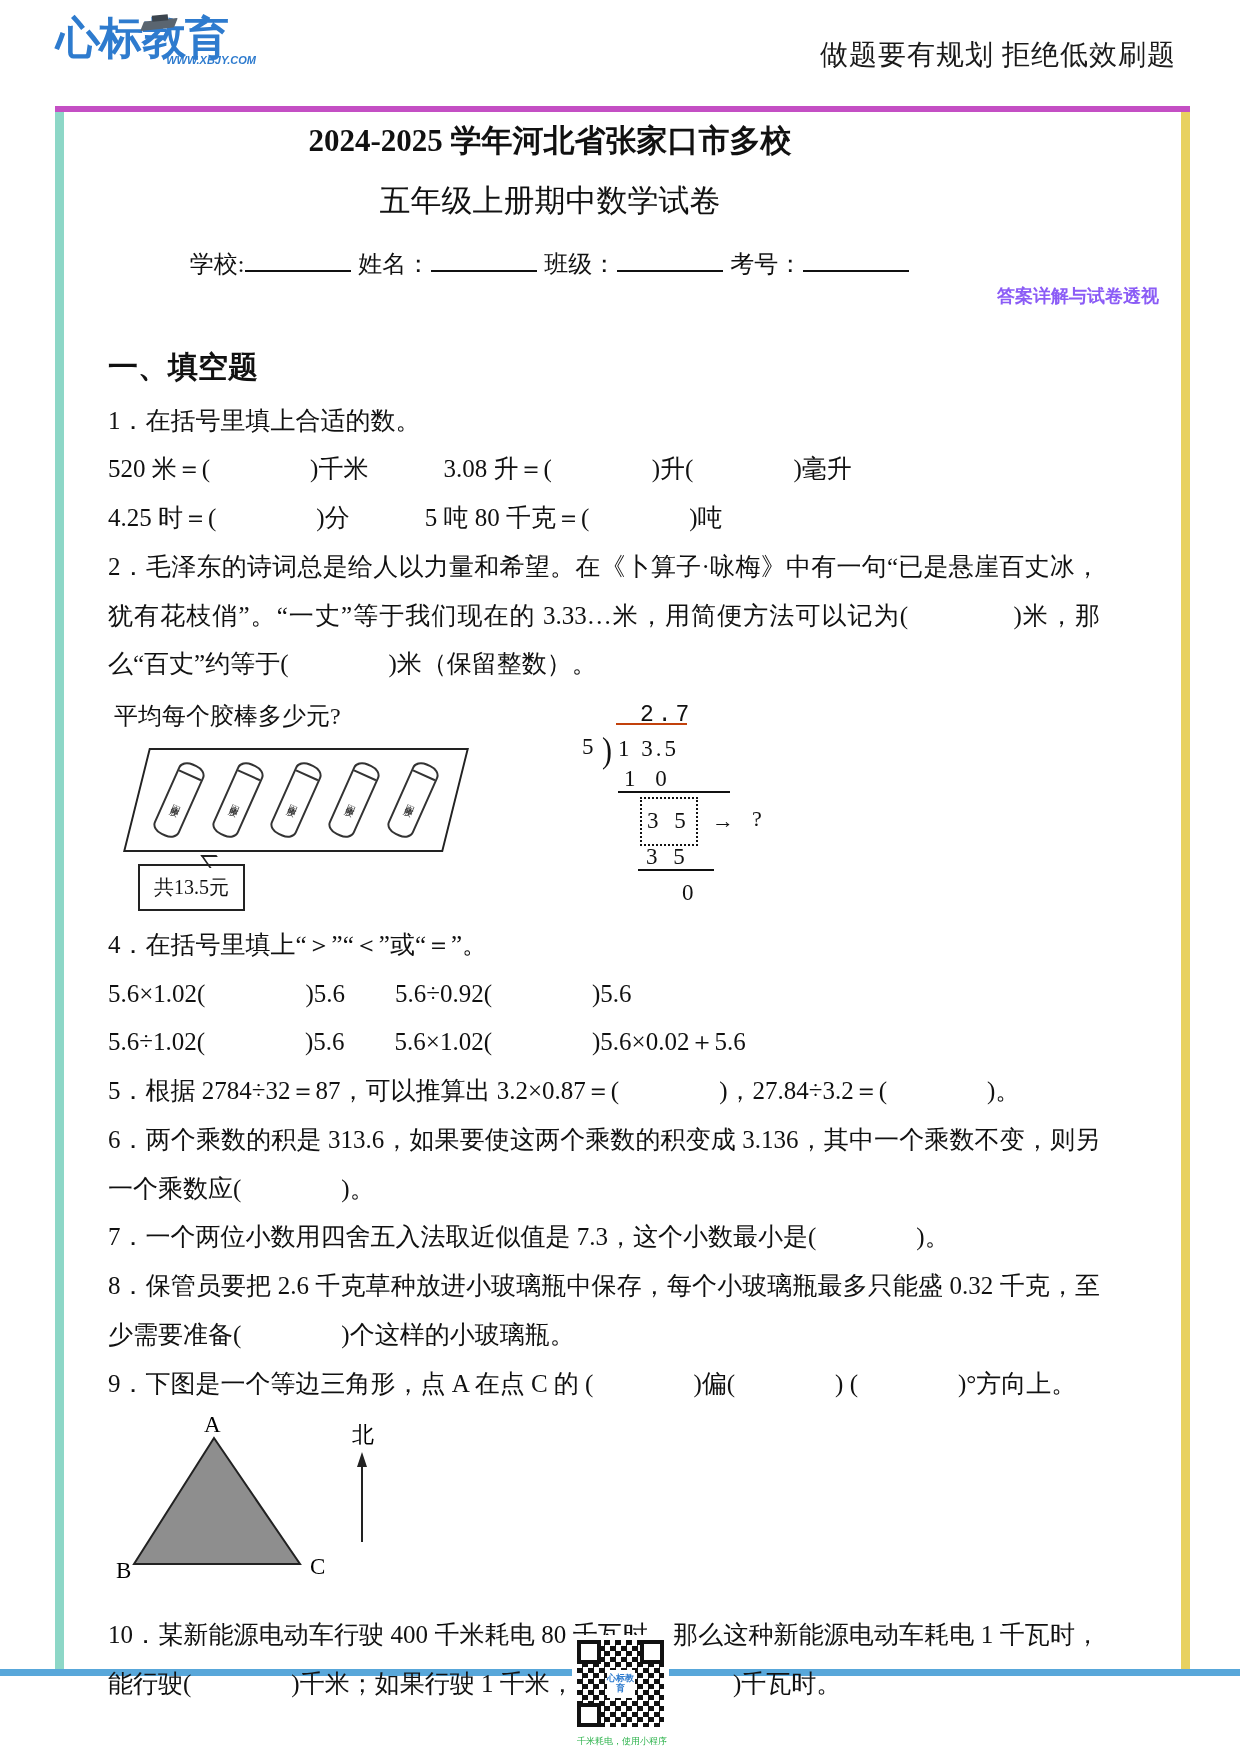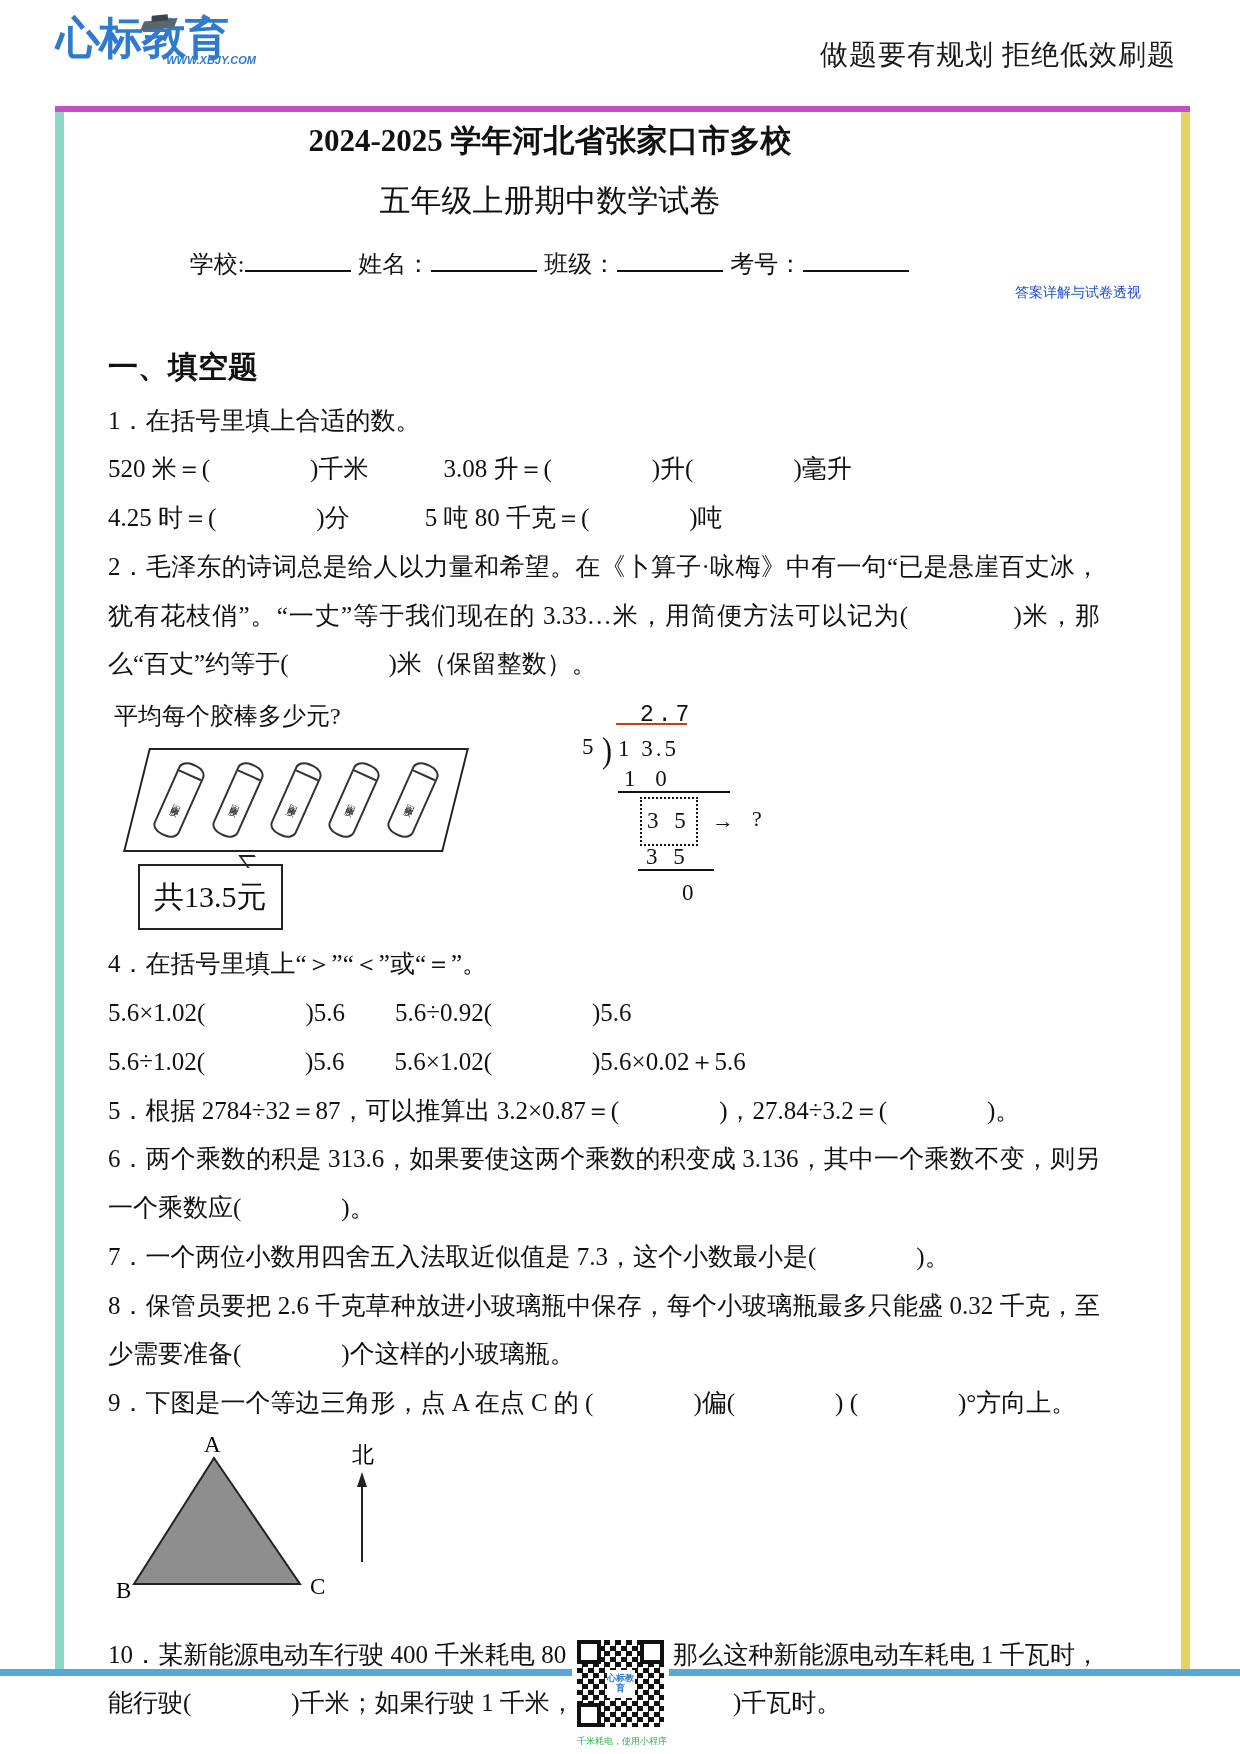--- a/index.html
+++ b/index.html
@@ -44,7 +44,7 @@
   .qr-wechat{position:absolute;right:0px;bottom:8px;width:36px;height:36px;border-radius:50%;
              background:#2bb24a;color:#fff;display:flex;align-items:center;justify-content:center;
              font-family:"Liberation Sans",sans-serif;font-size:22px;font-weight:bold;font-style:italic;}
-  .qr-caption{position:absolute;left:968px;top:284px;width:220px;font-size:14px;color:#1d4ed8;text-align:center;}
+  .qr-caption{position:absolute;left:968px;top:284px;width:220px;font-size:18px;color:#8b5cf6;text-align:center;font-weight:bold;}
 
   
   .content{position:absolute;left:108px;top:338px;width:992px;font-size:25px;line-height:1.95;}

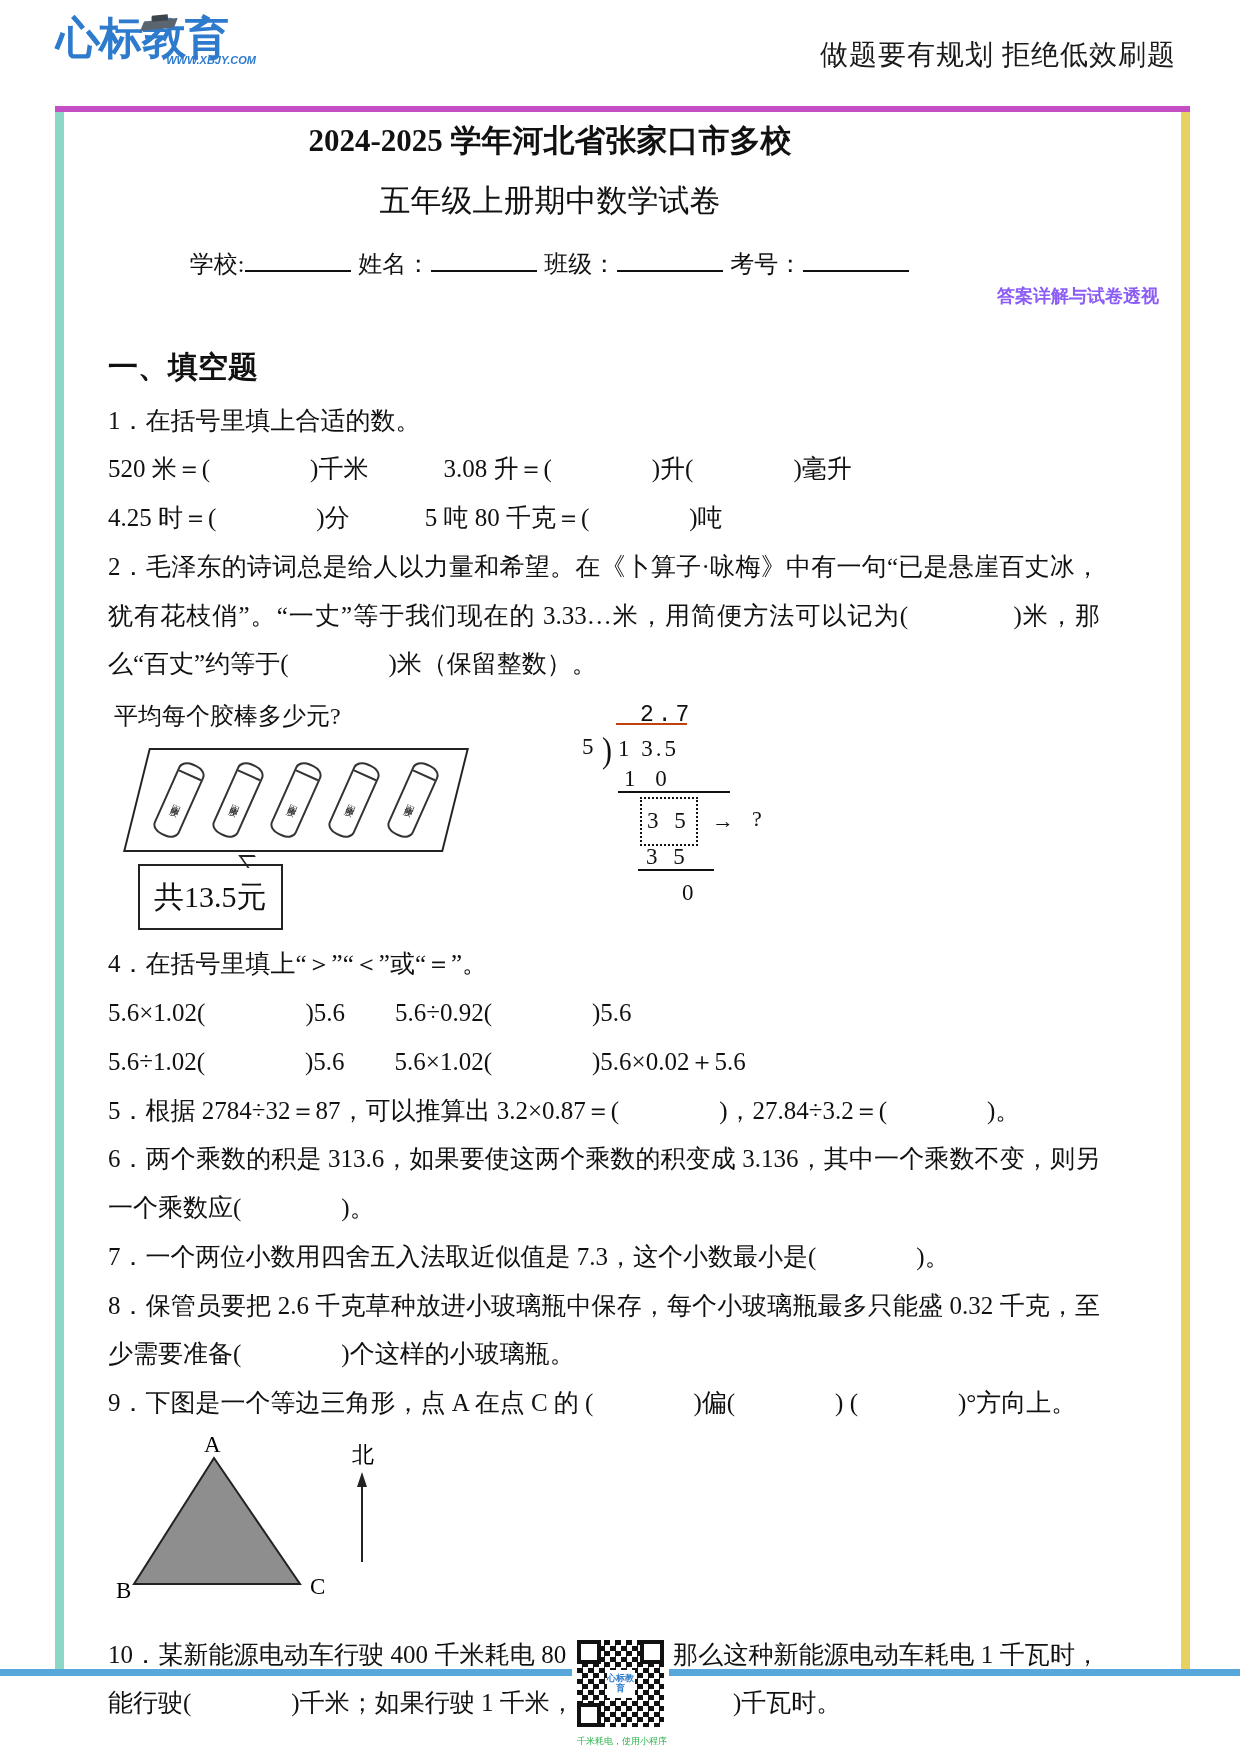--- a/index.html
+++ b/index.html
@@ -63,7 +63,7 @@
          background:#fff;position:relative;}
   .stick::before{content:"";position:absolute;top:9px;left:0;right:0;border-top:2px solid #333;}
   .stick-label{writing-mode:vertical-rl;font-size:9px;color:#333;letter-spacing:1px;}
-  .total-box{display:inline-block;border:2px solid #222;padding:2px 14px;font-size:30px;
+  .total-box{display:inline-block;border:2px solid #222;padding:2px 14px;font-size:20px;
              margin:12px 0 0 28px;position:relative;background:#fff;}
   .total-box::before{content:"";position:absolute;right:22px;top:-11px;width:14px;height:11px;
                      border-left:2px solid #222;border-top:2px solid #222;transform:skewX(35deg);}

